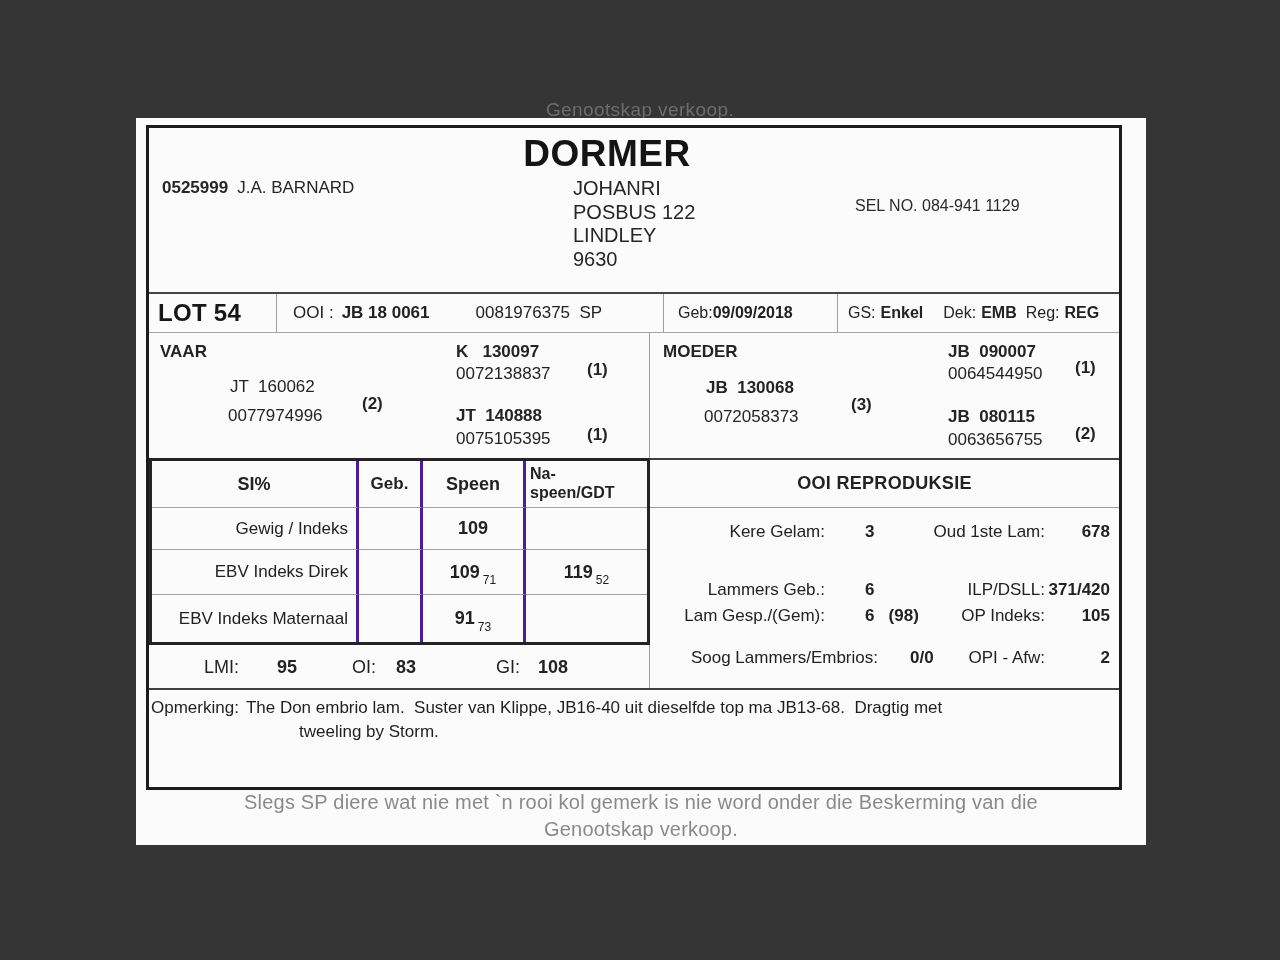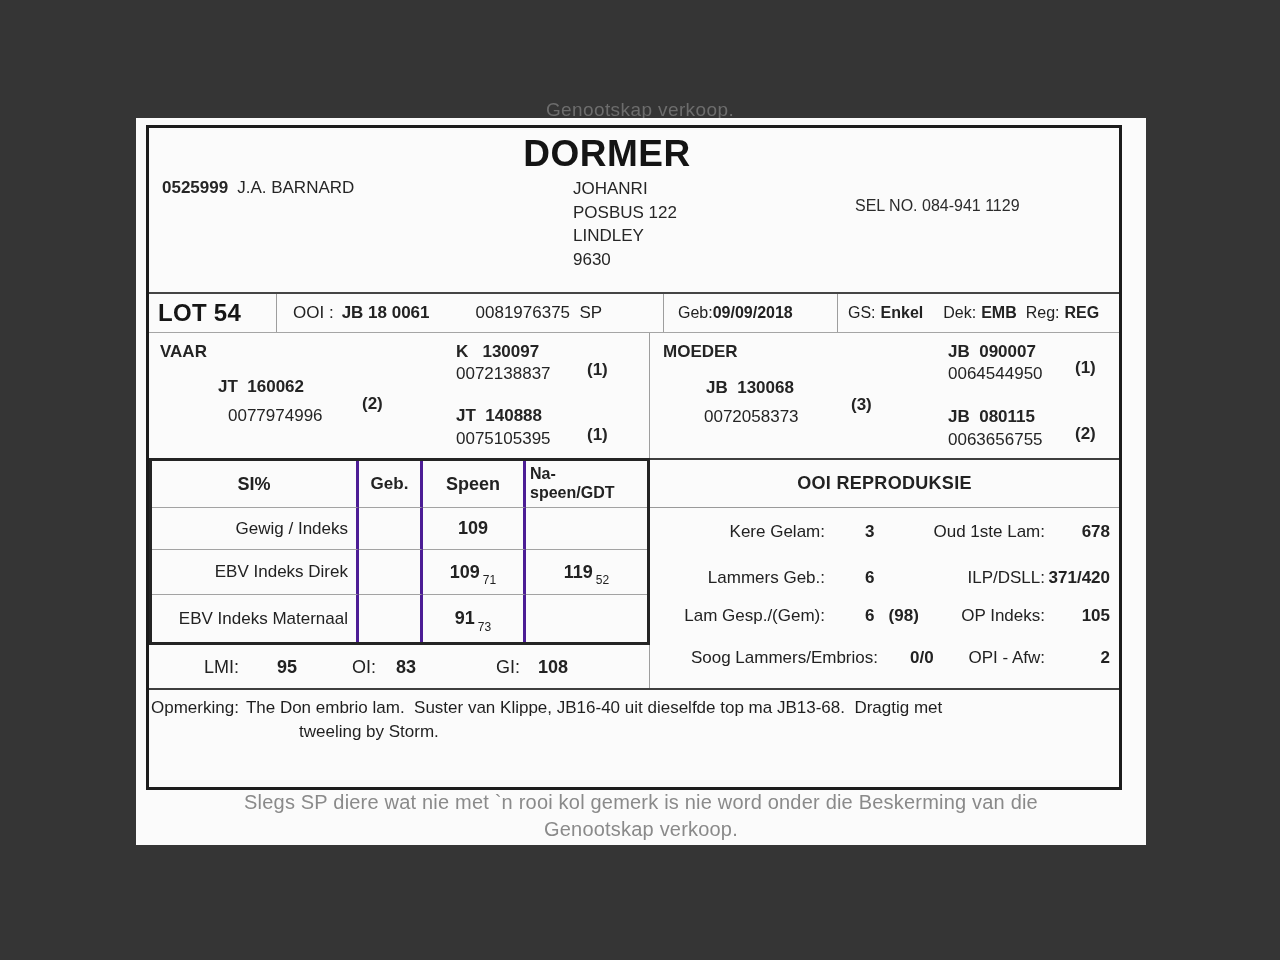--- a/index.html
+++ b/index.html
@@ -22,7 +22,7 @@
          font-size:37px;font-weight:bold;letter-spacing:.5px;color:#141414;}
   .member{position:absolute;left:13px;top:50px;font-size:17px;color:#262626;}
   .member .num{font-weight:bold;margin-right:9px;}
-  .addr{position:absolute;left:424px;top:49px;font-size:17px;line-height:23.5px;color:#262626;}
+  .addr{position:absolute;left:424px;top:49px;font-size:20px;line-height:23.5px;color:#262626;}
   .phone{position:absolute;left:706px;top:69px;font-size:16px;color:#2b2b2b;}
 
   

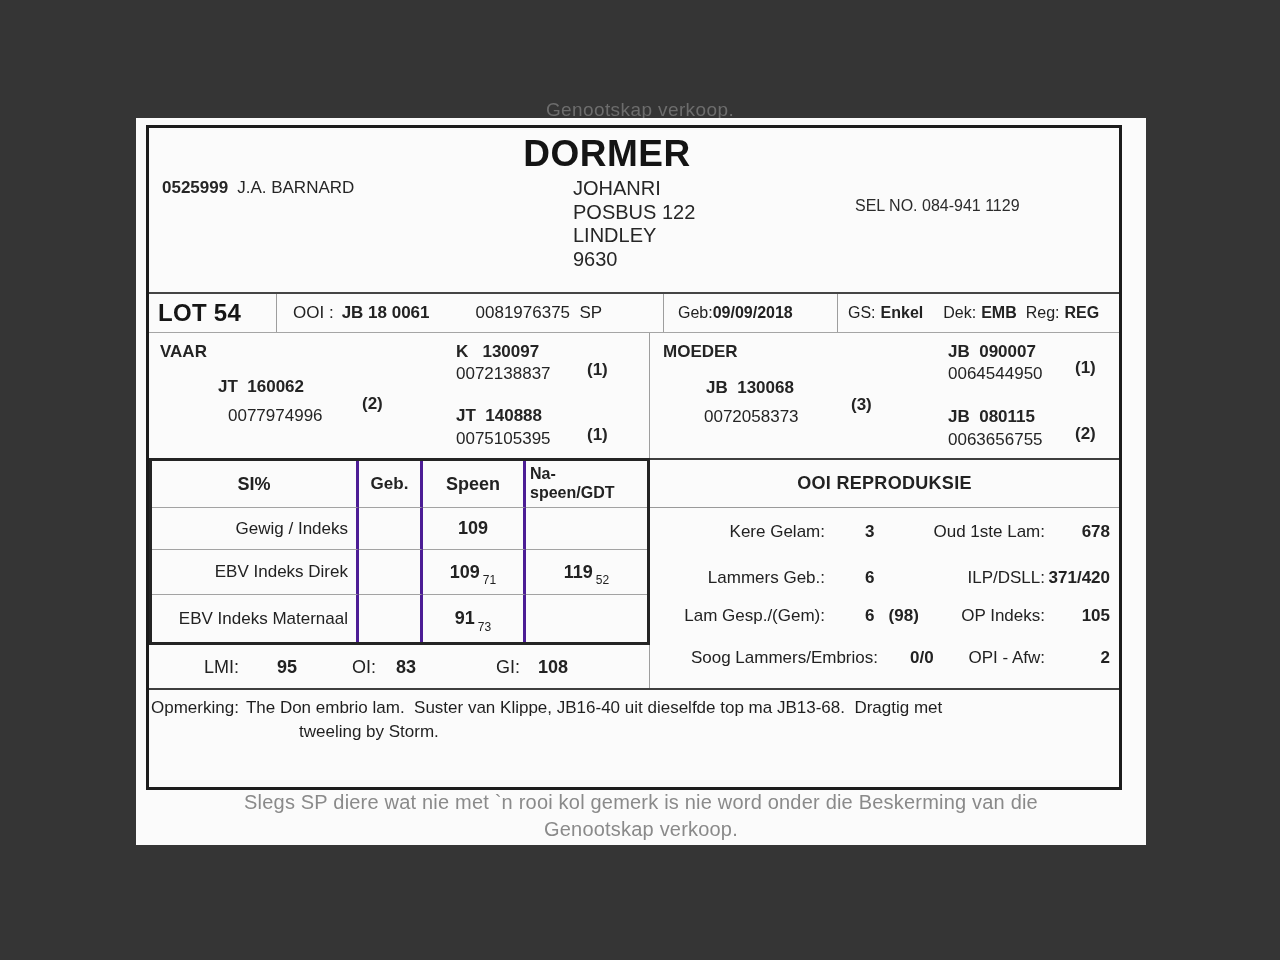--- a/index.html
+++ b/index.html
@@ -47,7 +47,7 @@
   .ped span{position:absolute;font-size:17px;color:#242424;}
   .p-lbl{font-weight:bold;}
   .v-lbl{left:11px;top:9px;}
-  .v-name{left:69px;top:44px;font-weight:bold;font-size:18px;}
+  .v-name{left:81px;top:44px;font-weight:normal;font-size:18px;}
   .v-id{left:79px;top:73px;font-size:18px;}
   .v-note{left:213px;top:61px;font-weight:bold;}
   .v-g1name{left:307px;top:9px;font-weight:bold;}

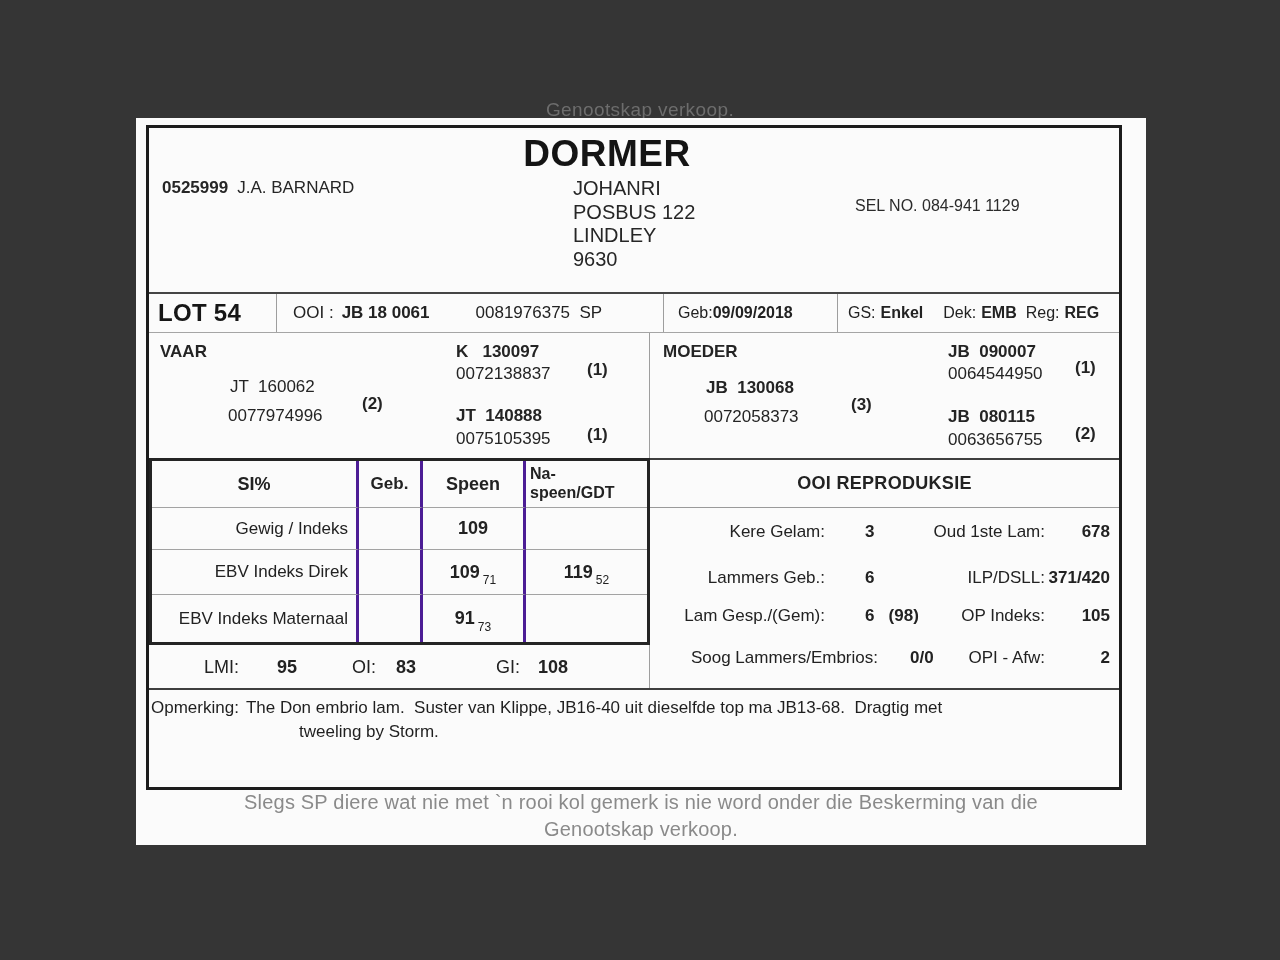--- a/index.html
+++ b/index.html
@@ -96,7 +96,7 @@
                box-sizing:border-box;text-align:center;font-weight:bold;font-size:18px;padding-top:13px;letter-spacing:.3px;}
   .repro-row{position:absolute;left:0;width:100%;height:20px;font-size:17px;}
   .repro-row span{position:absolute;white-space:nowrap;padding-left:27px;}
-  .rr1{top:62px;} .rr2{top:108px;} .rr3{top:146px;} .rr4{top:188px;}
+  .rr1{top:62px;} .rr2{top:120px;} .rr3{top:146px;} .rr4{top:188px;}
   .rr-ll{right:294px;}
   .rr4 .rr-ll{right:241px;}
   .rr-lv{left:188px;font-weight:bold;white-space:pre !important;}

